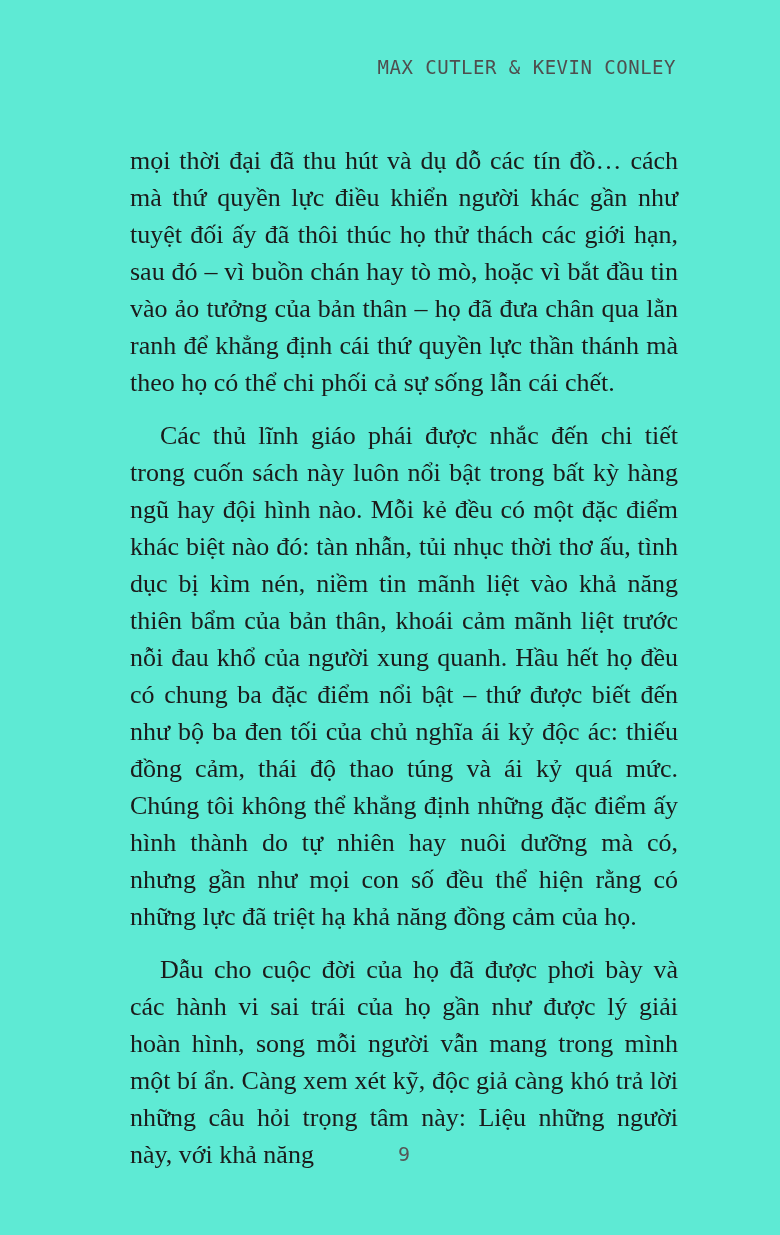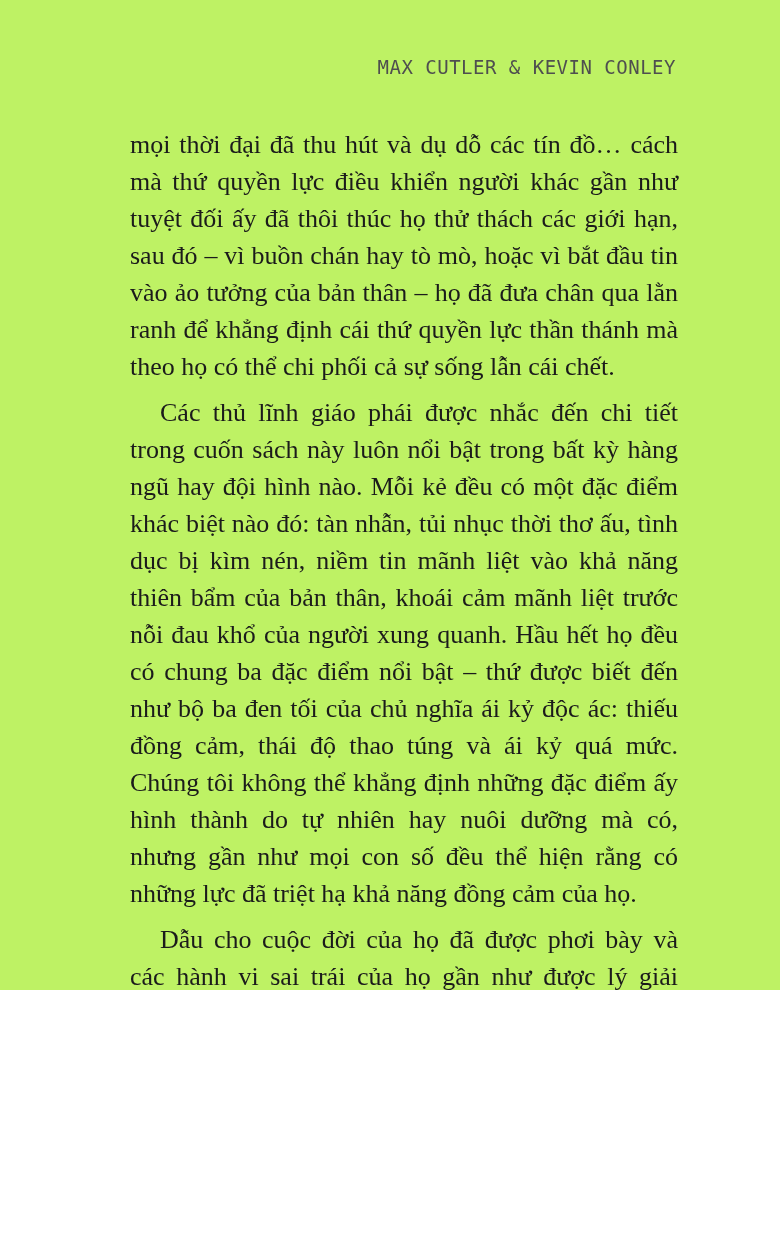--- a/index.html
+++ b/index.html
@@ -10,8 +10,8 @@
   .page {
     position: relative;
     width: 780px;
-    height: 990px;
-    background: #bef264;
+    height: 1235px;
+    background: #5eead4;
     overflow: hidden;
   }
   .running-header {

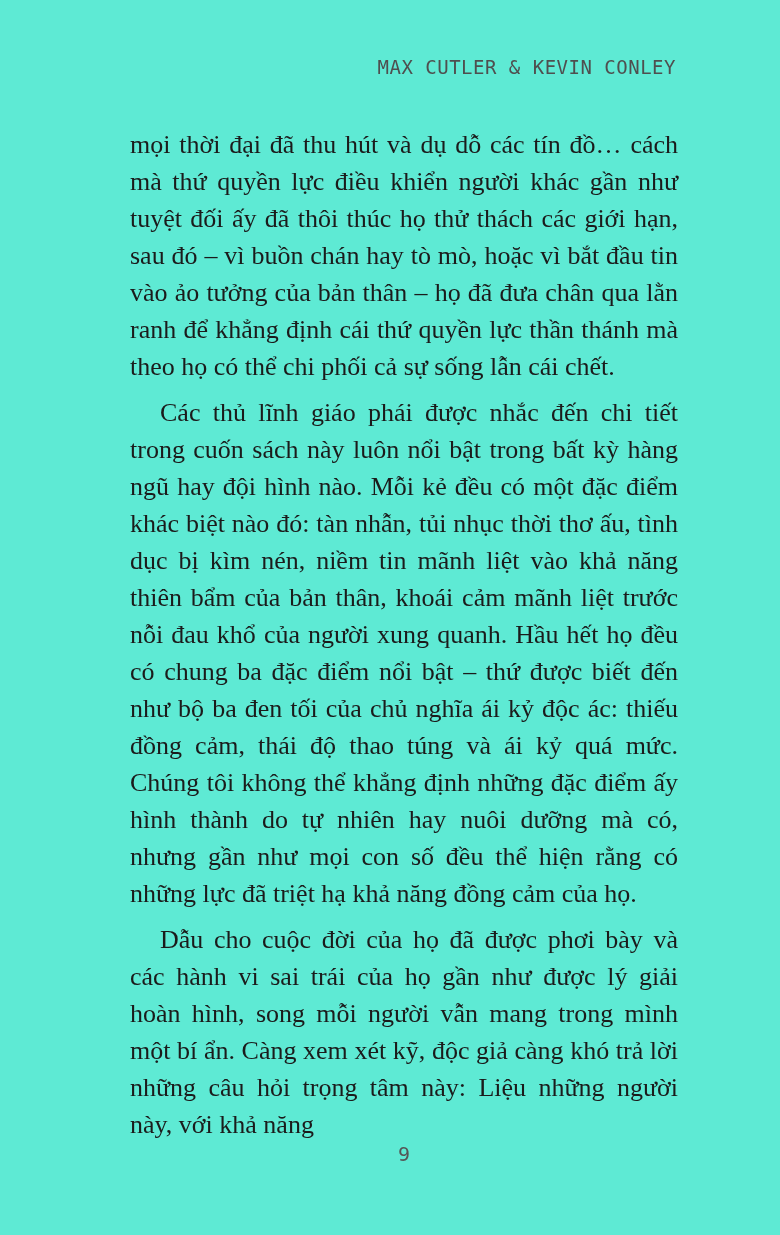--- a/index.html
+++ b/index.html
@@ -36,7 +36,7 @@
     text-align: justify;
   }
   .body-text p {
-    margin: 0 0 9px 0;
+    margin: 16px 0 9px 0;
     padding: 0;
   }
   .body-text p.indent {

